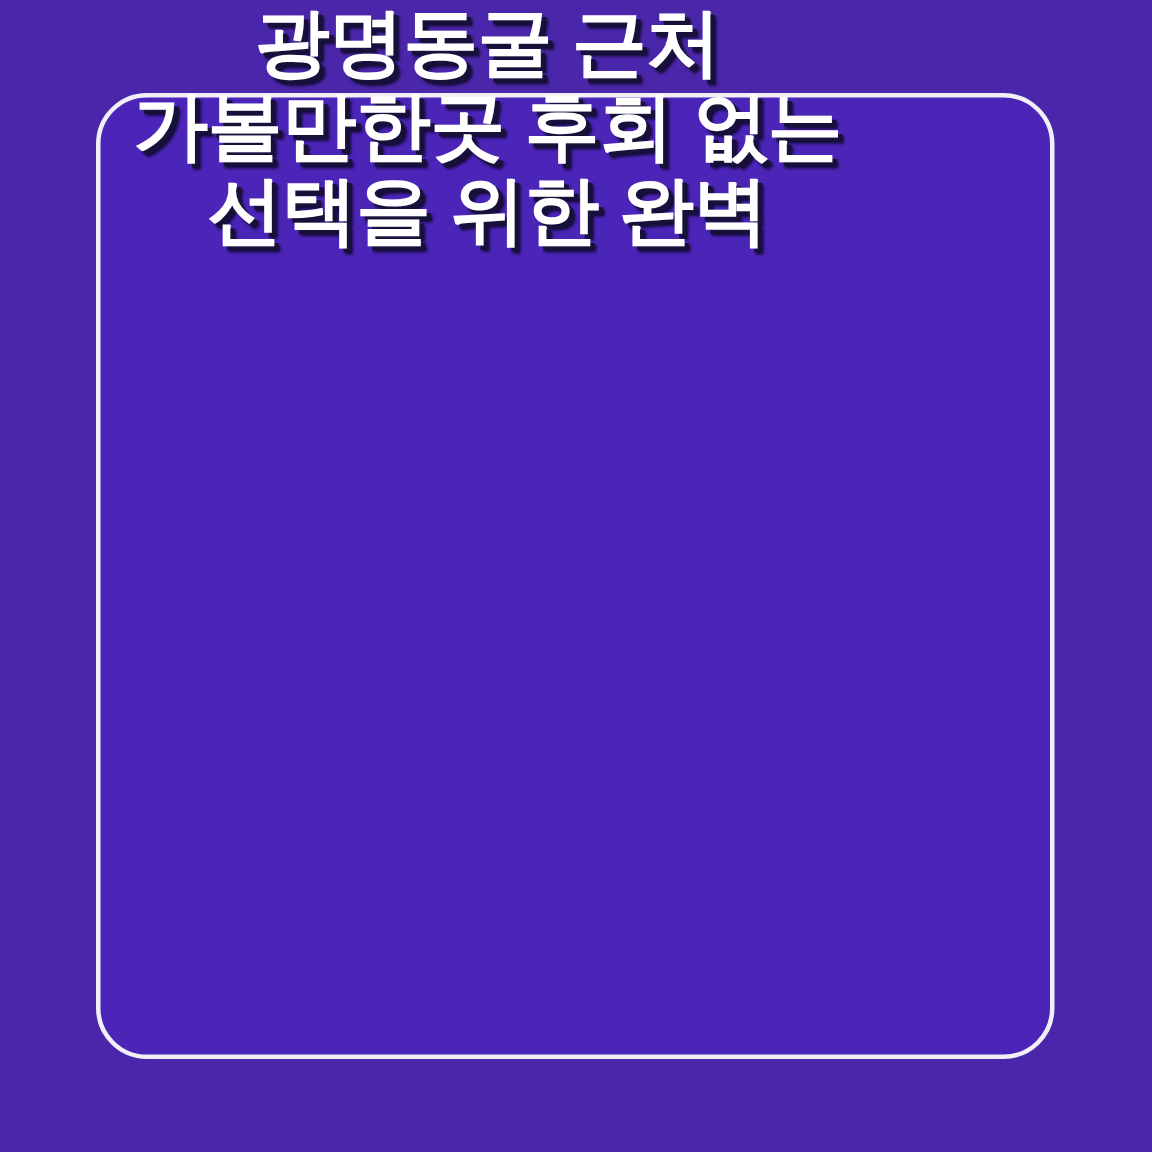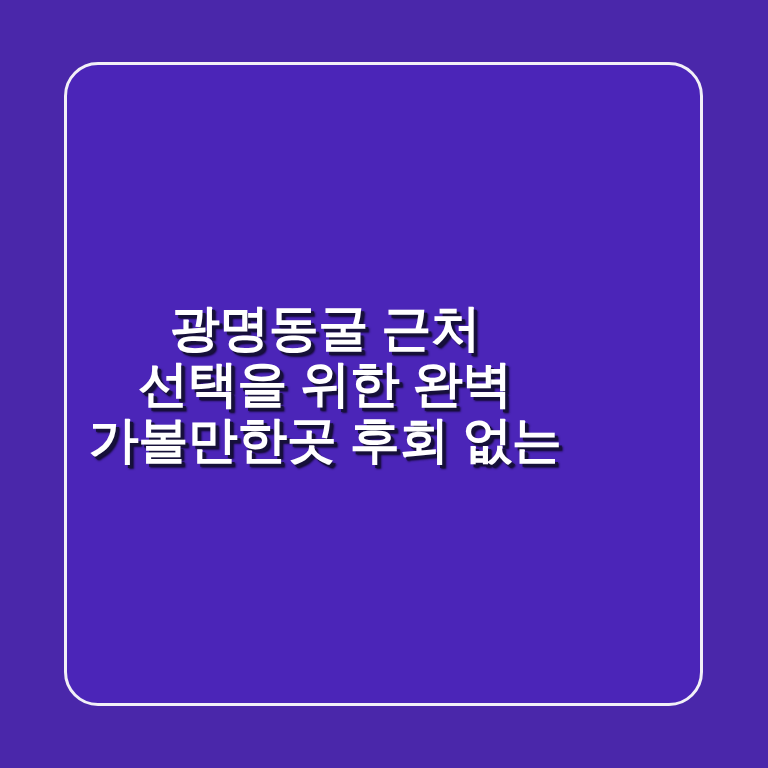--- a/index.html
+++ b/index.html
@@ -42,7 +42,7 @@
     display: flex;
     flex-direction: column;
     align-items: center;
-    justify-content: center;
+    justify-content: flex-start;
     pointer-events: none;
   }
 

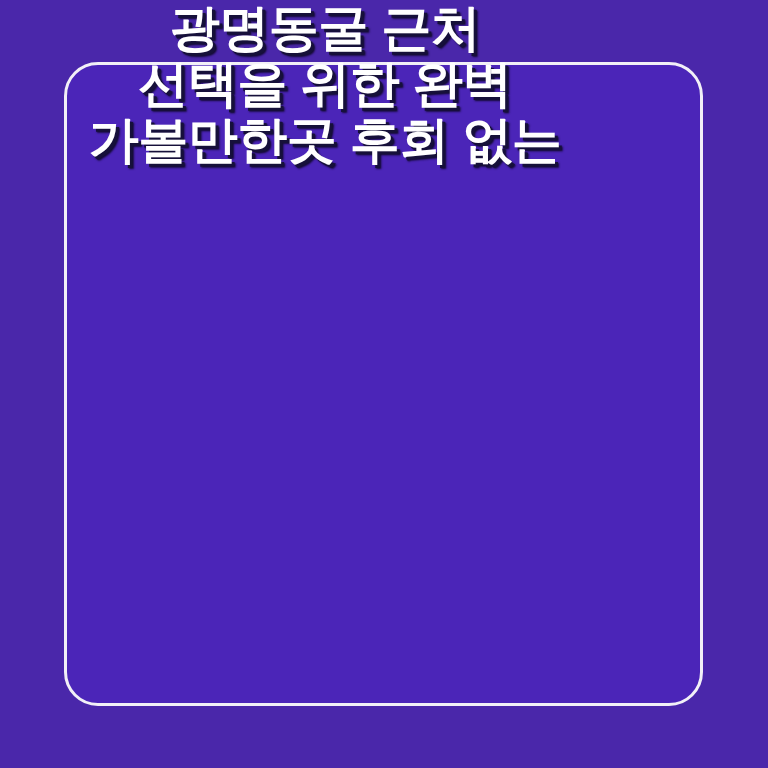--- a/index.html
+++ b/index.html
@@ -74,8 +74,8 @@
   <div class="title-block">
     <div class="title-lines">
       <span class="title-line">광명동굴 근처</span>
+      <span class="title-line">가볼만한곳 후회 없는</span>
       <span class="title-line">선택을 위한 완벽</span>
-      <span class="title-line">가볼만한곳 후회 없는</span>
     </div>
   </div>
 

